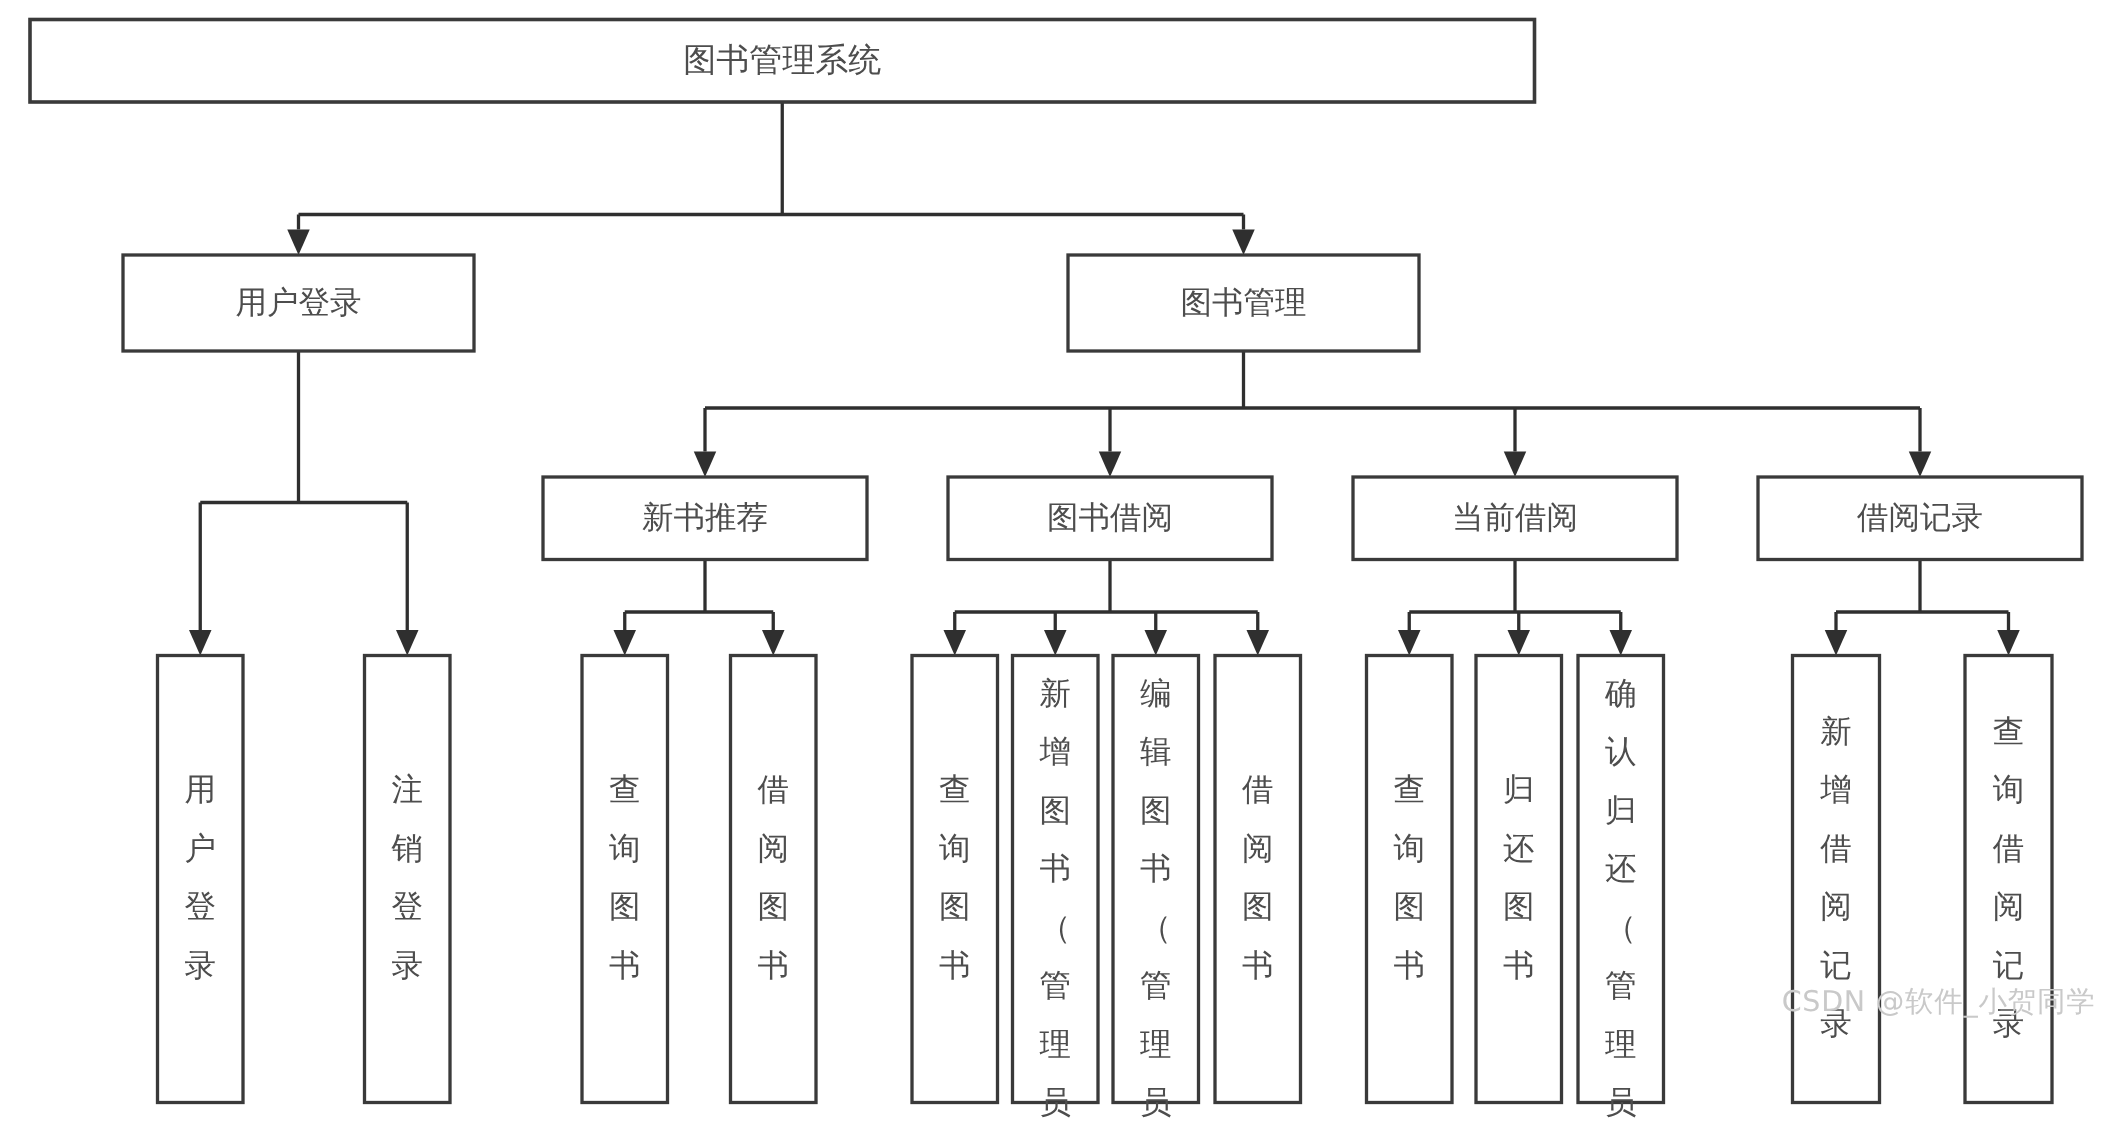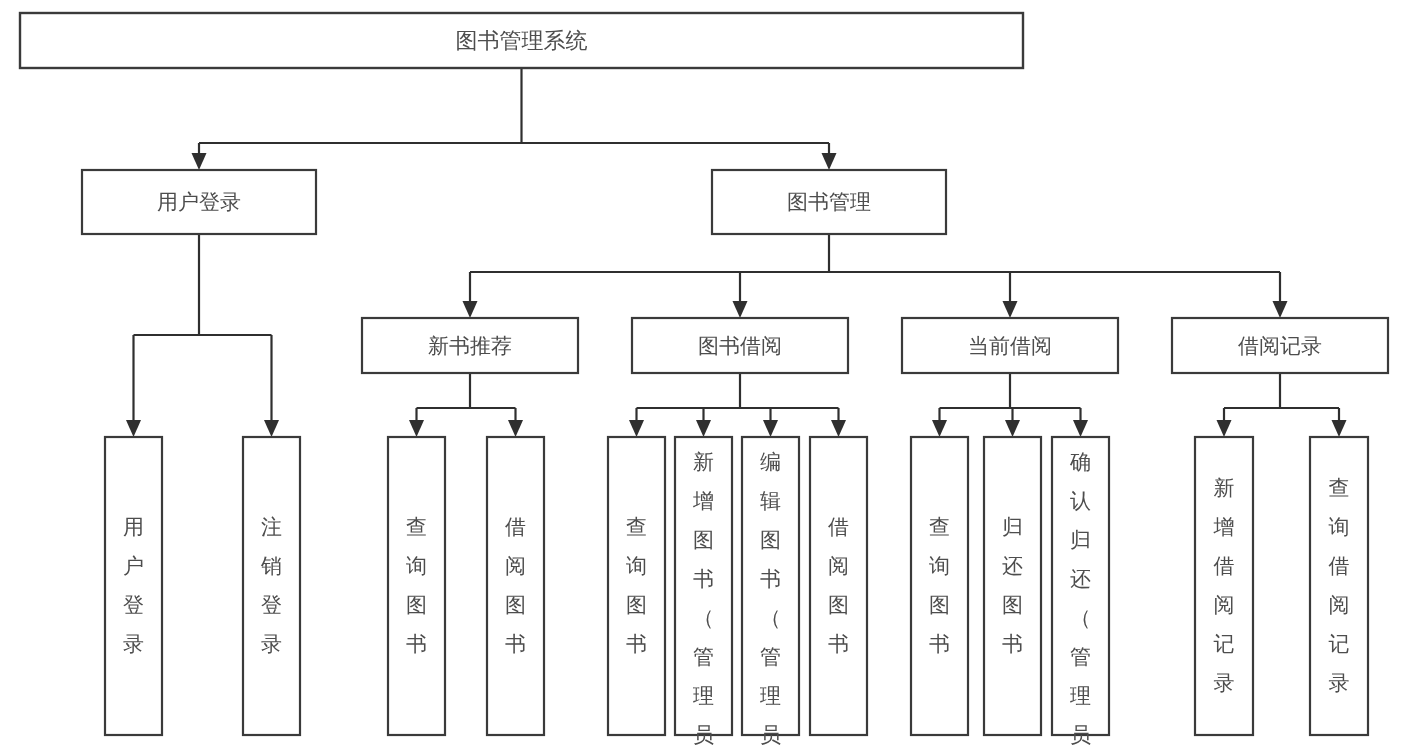--- a/index.html
+++ b/index.html
@@ -216,6 +216,7 @@
         </g>
       </g>
   </svg>
+  <div class="watermark">CSDN @软件_小贺同学</div>
 </div>
 
 </body></html>

